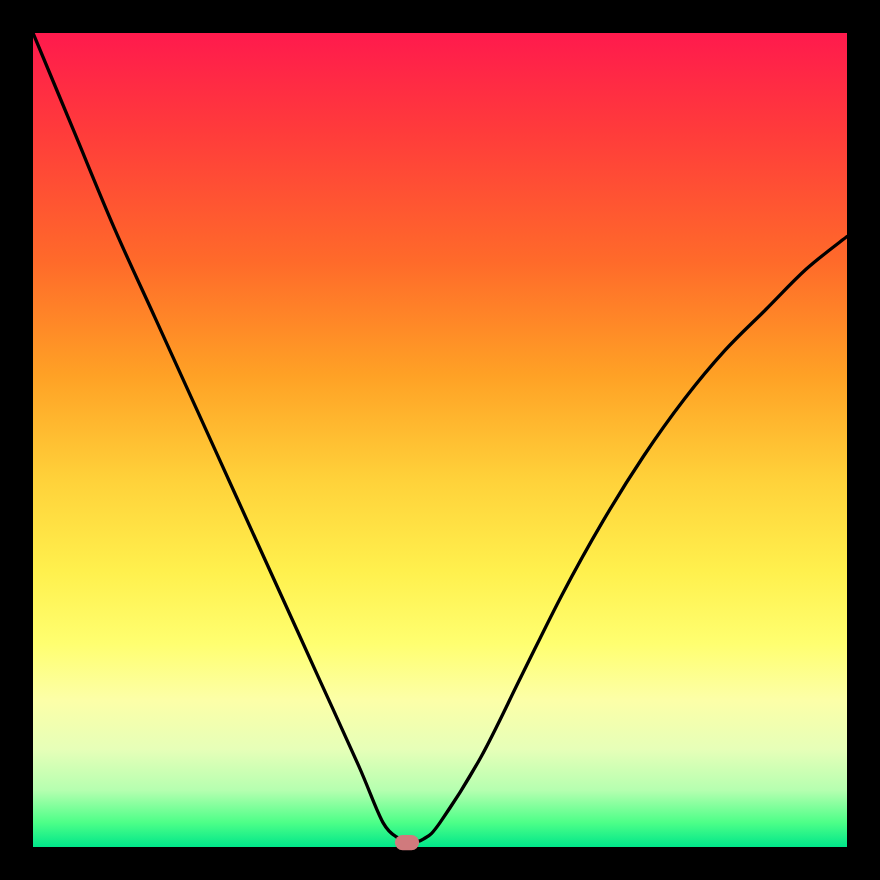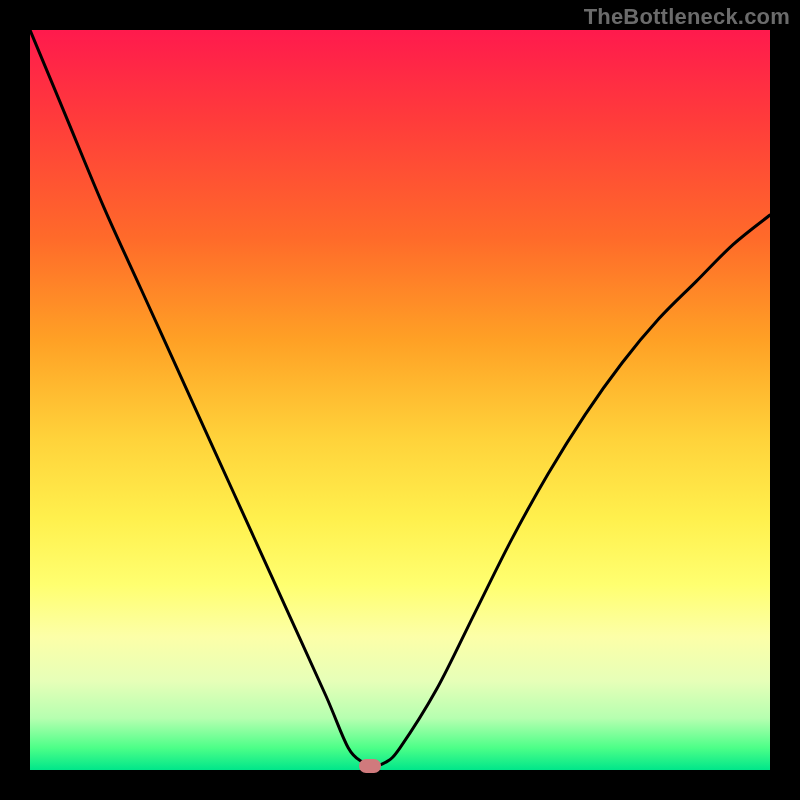--- a/index.html
+++ b/index.html
@@ -61,7 +61,6 @@
 <body>
 
 <div class="outer">
-  <div class="watermark">TheBottleneck.com</div>
 
   <div class="plot-area">
     <svg class="curve" viewBox="0 0 740 740" preserveAspectRatio="none">

